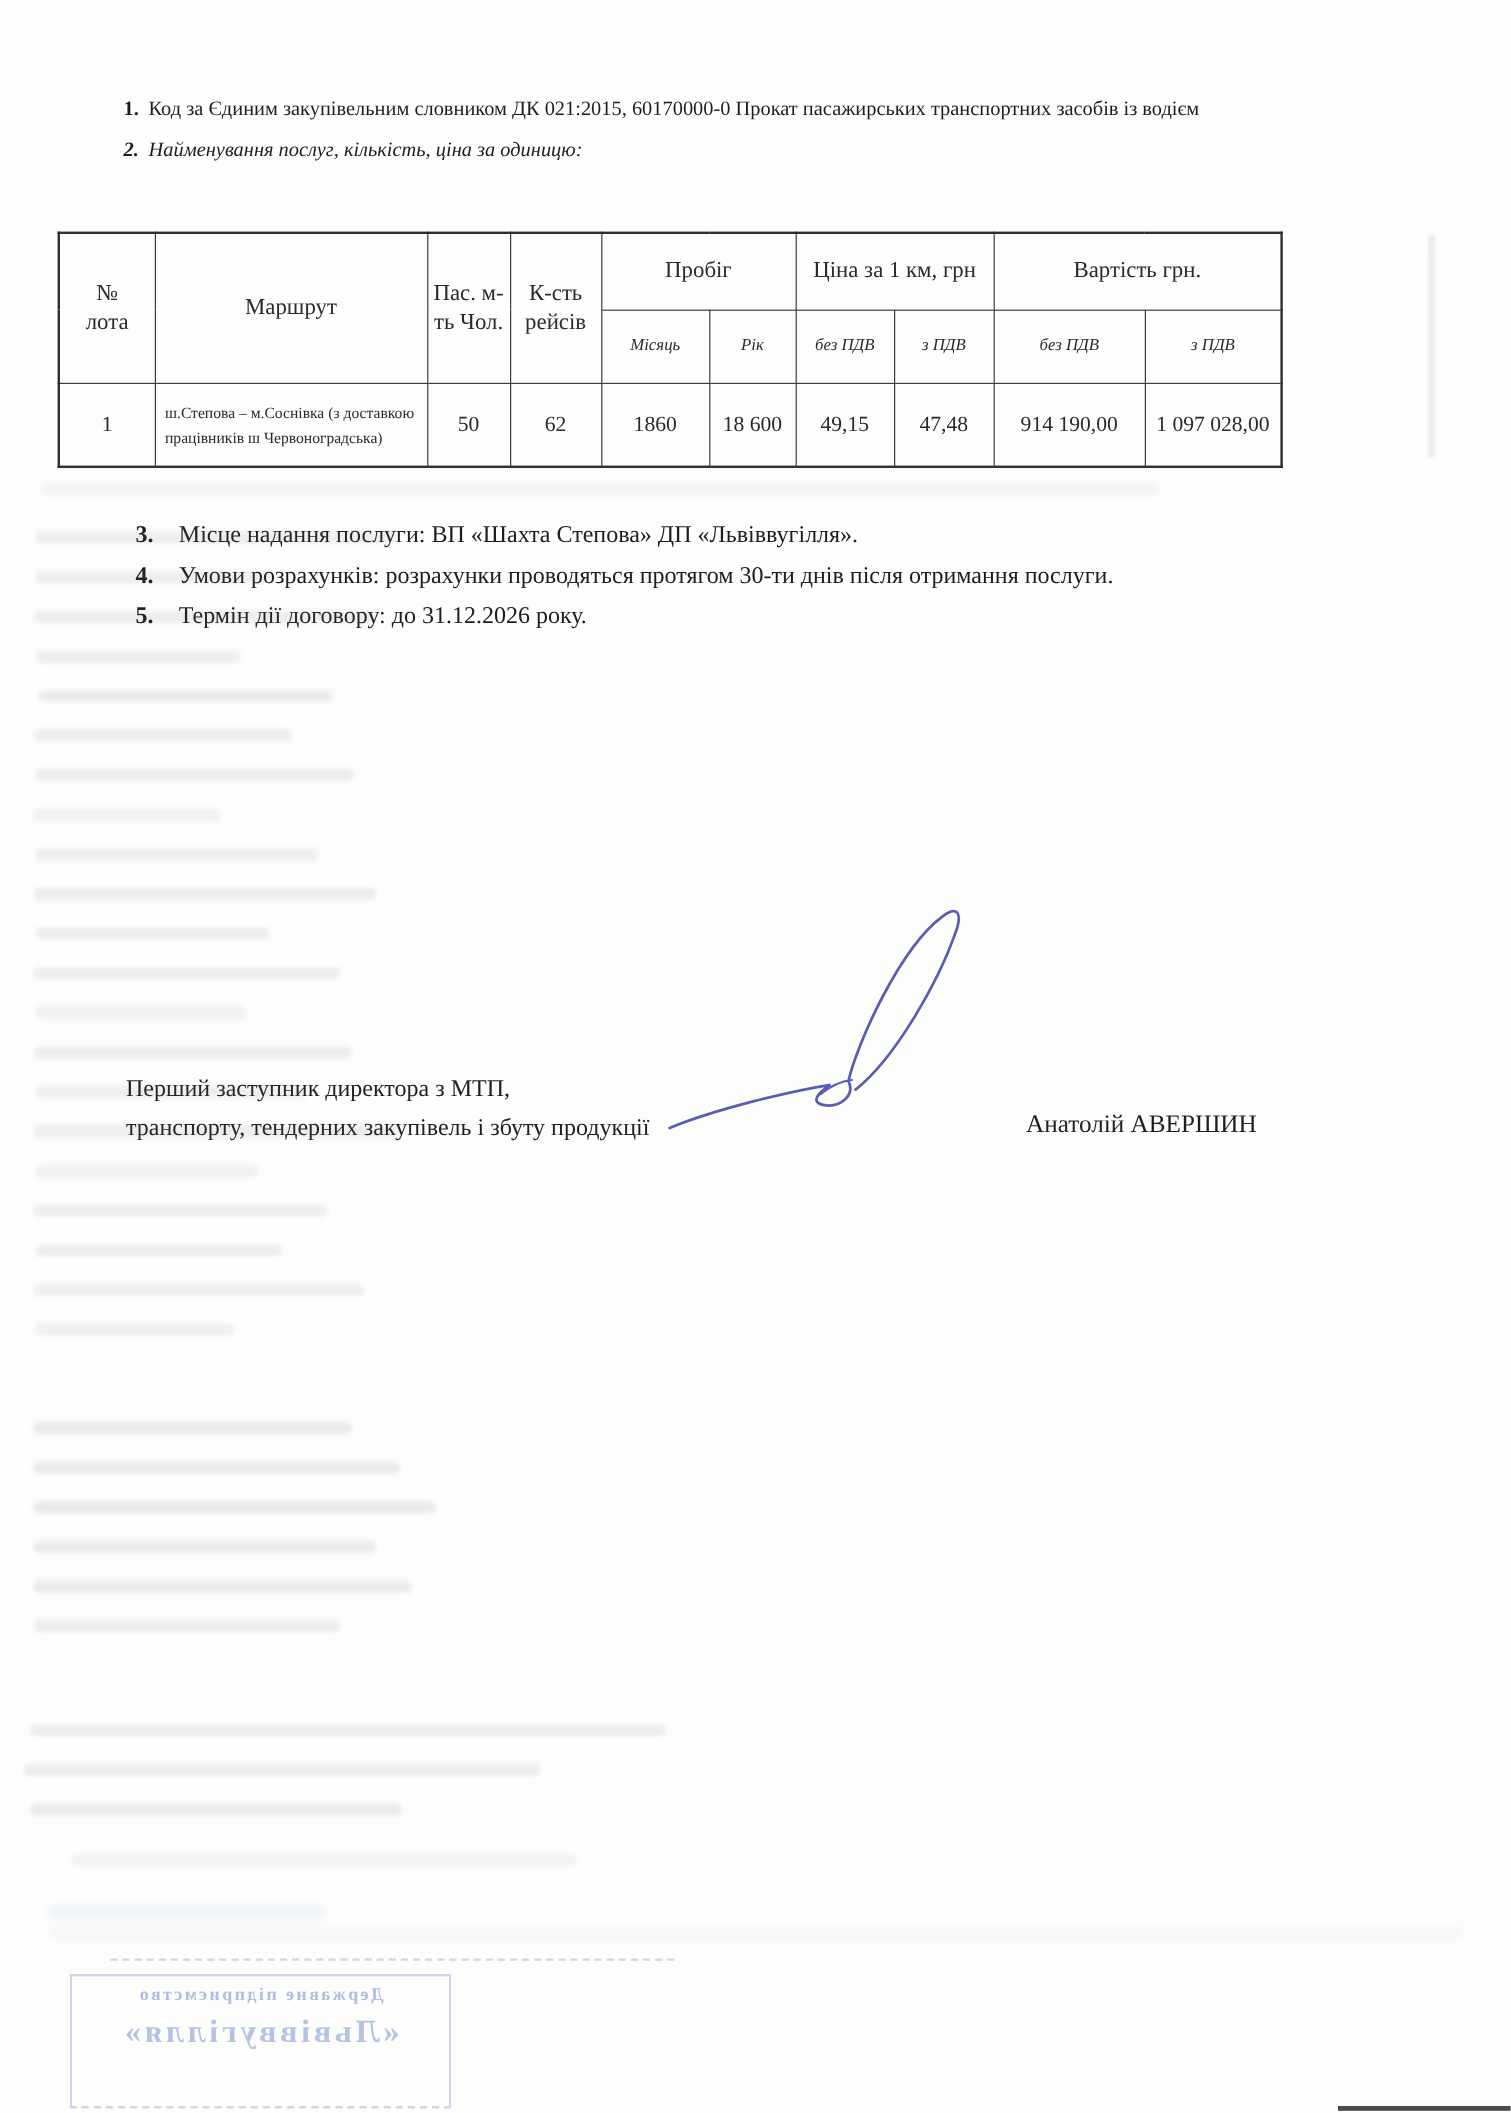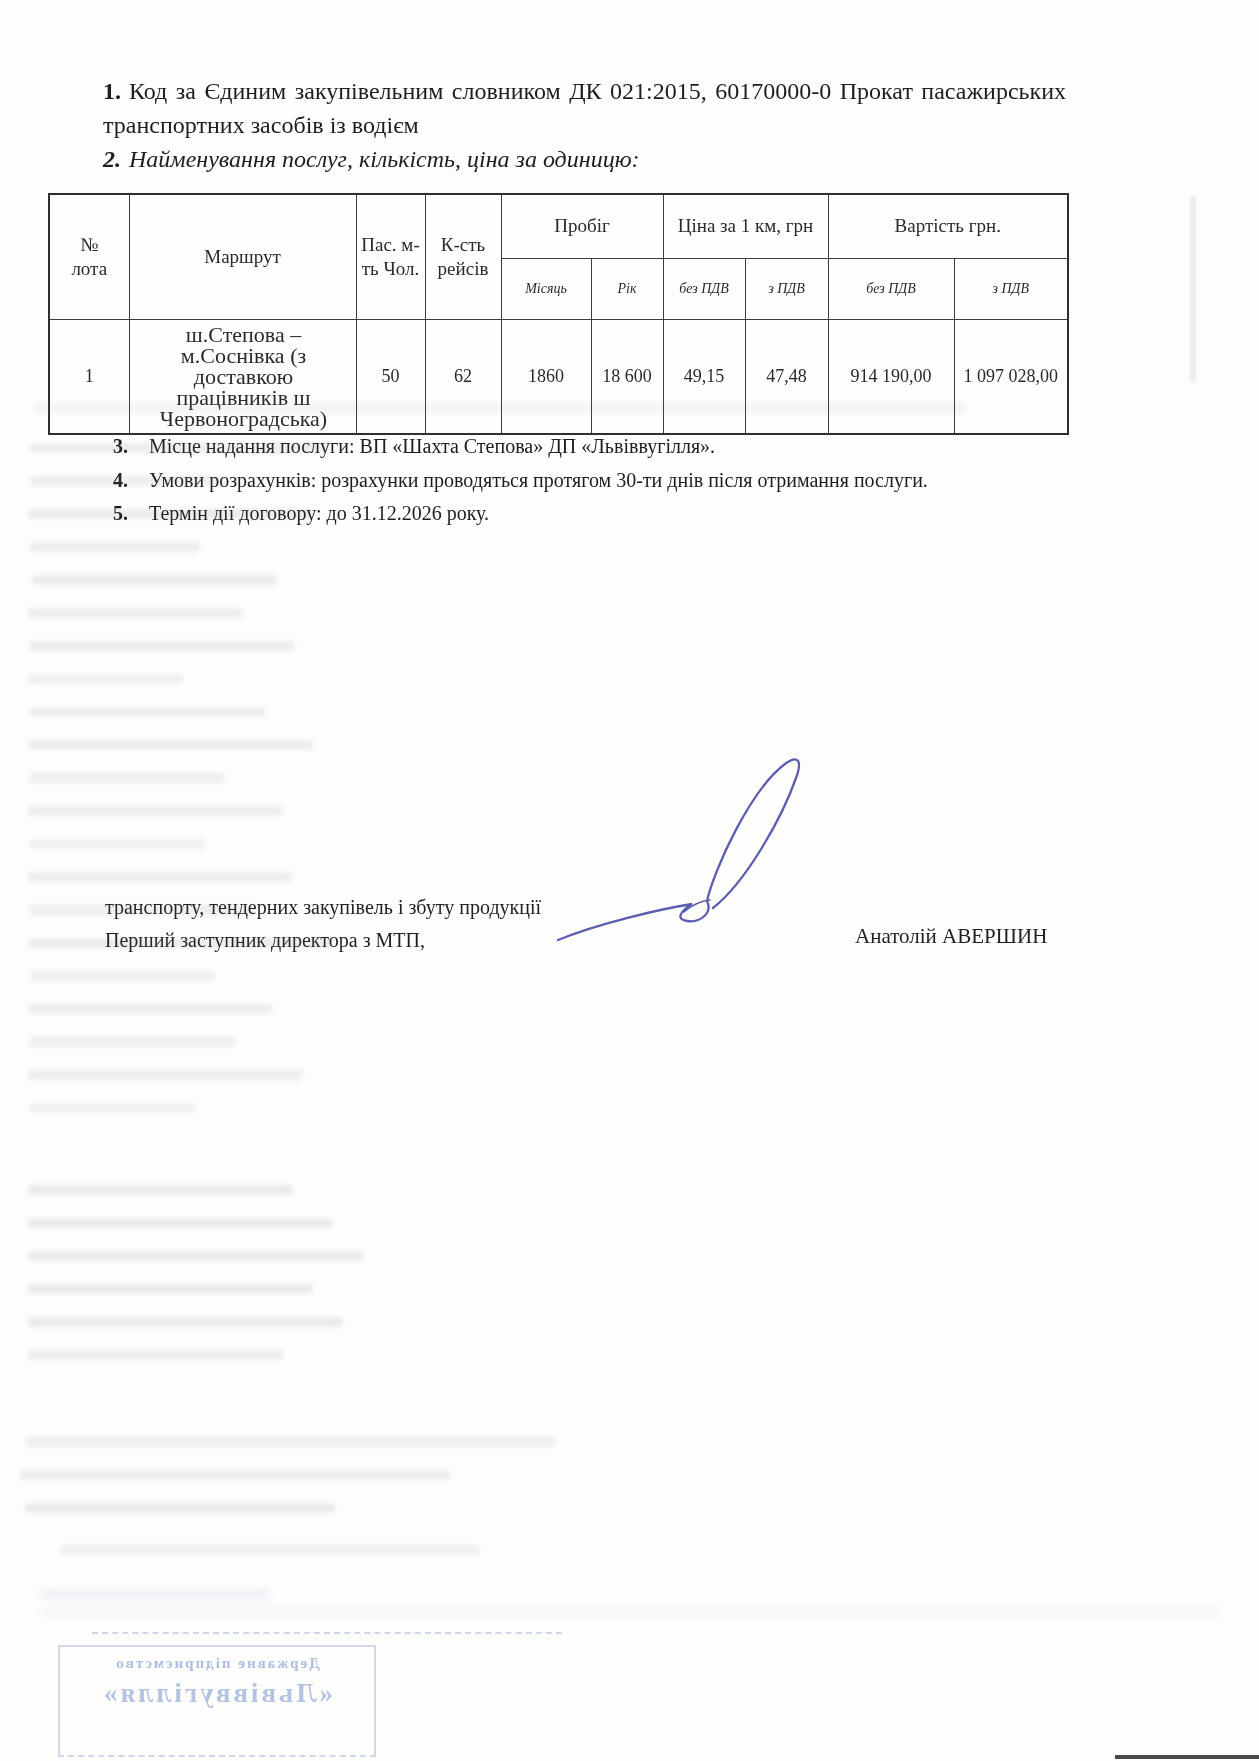--- a/index.html
+++ b/index.html
@@ -13,7 +13,7 @@
 
   
   #intro{left:103px;top:74px;width:963px;}
-  .para{font-size:24px;line-height:34px;text-align:justify;margin:0;color:#1d1d1d;}
+  .para{font-size:17px;line-height:34px;text-align:justify;margin:0;color:#1d1d1d;}
   .para.short{text-align:left;font-style:italic;}
   .num{font-weight:bold;padding-right:8px;}
 

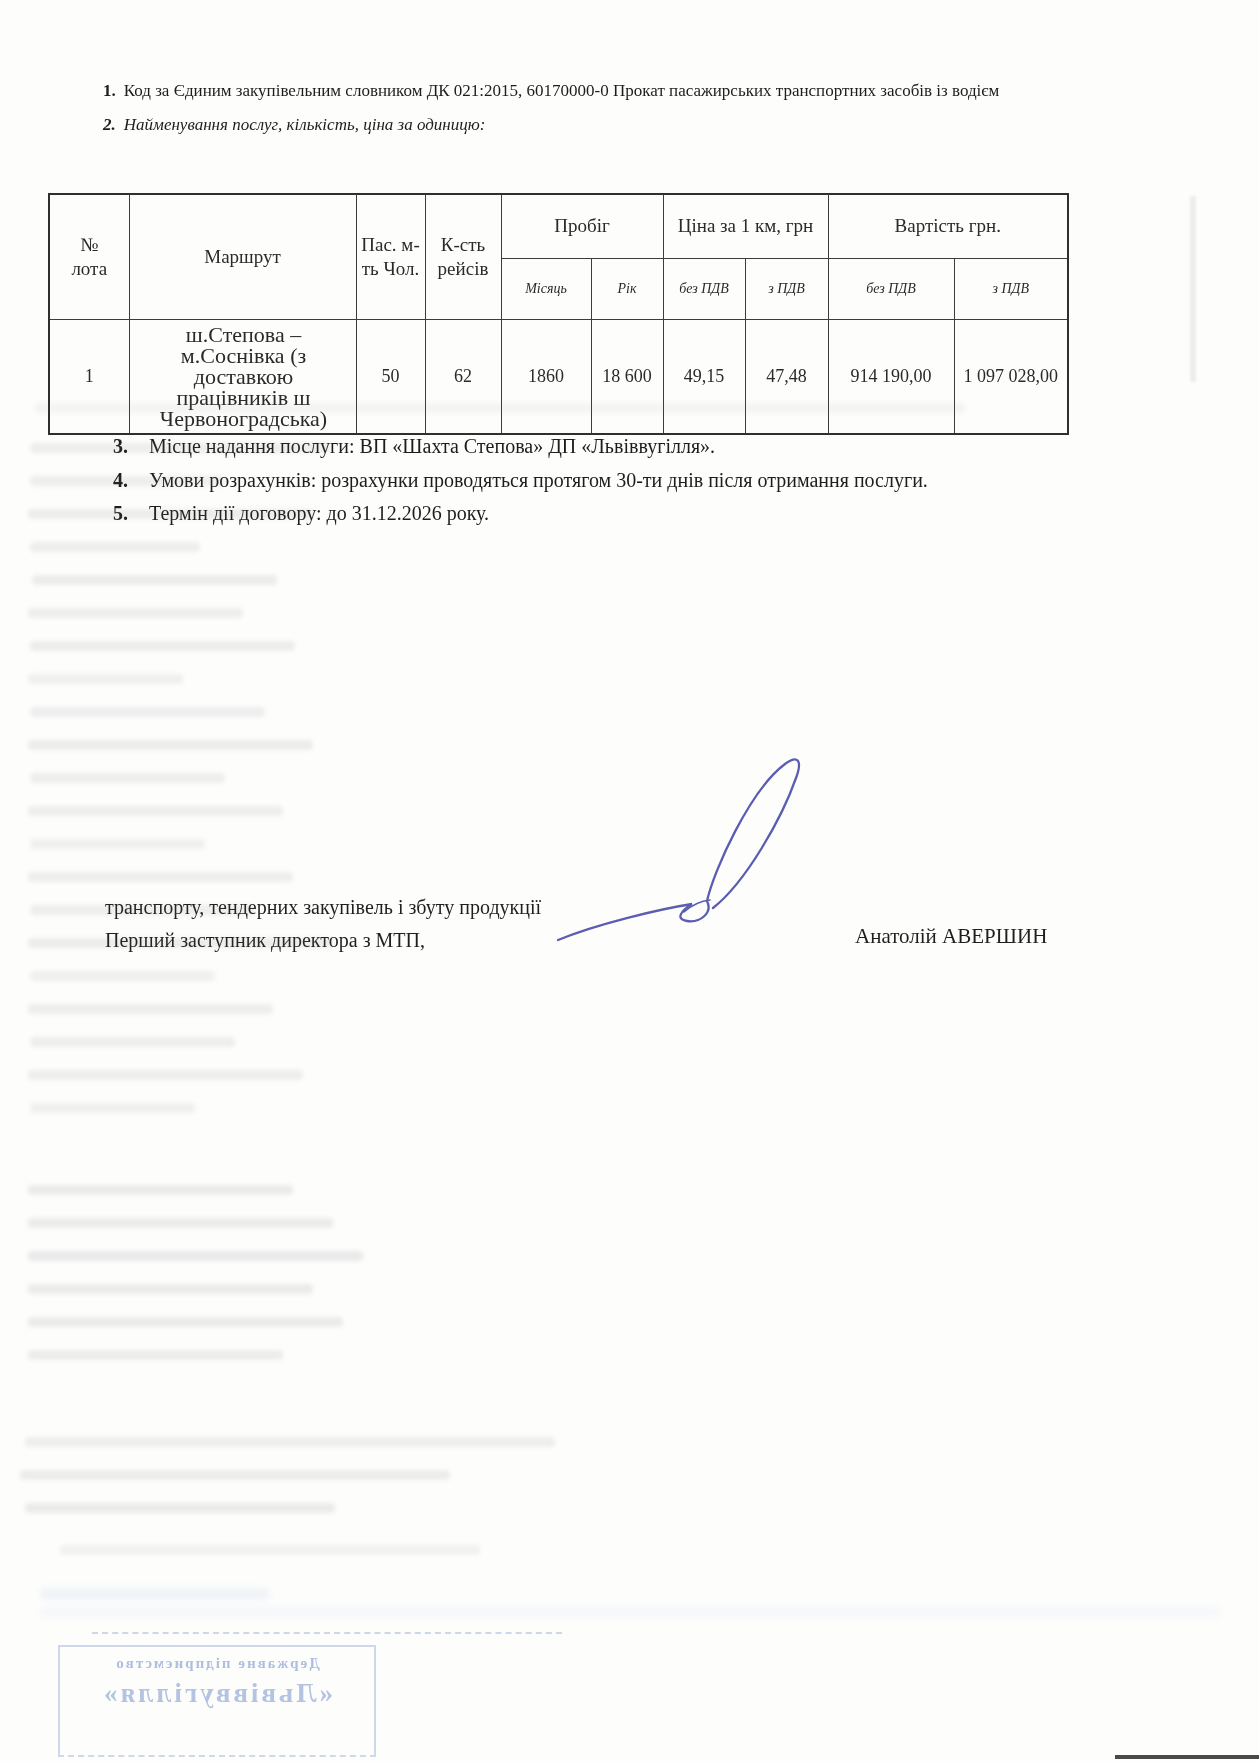--- a/index.html
+++ b/index.html
@@ -27,7 +27,7 @@
   .subhdr{font-style:italic;font-size:14px;height:56px;}
   .r1{height:64px;}
   .r3{height:70px;}
-  td.route{ text-align:center;font-size:22px;line-height:21px;padding:4px 6px 4px 8px;}
+  td.route{ text-align:left;font-size:13px;line-height:21px;padding:4px 6px 4px 8px;}
   td.val{font-size:18px;}
   th.lot-h{padding:2px 14px;}
 

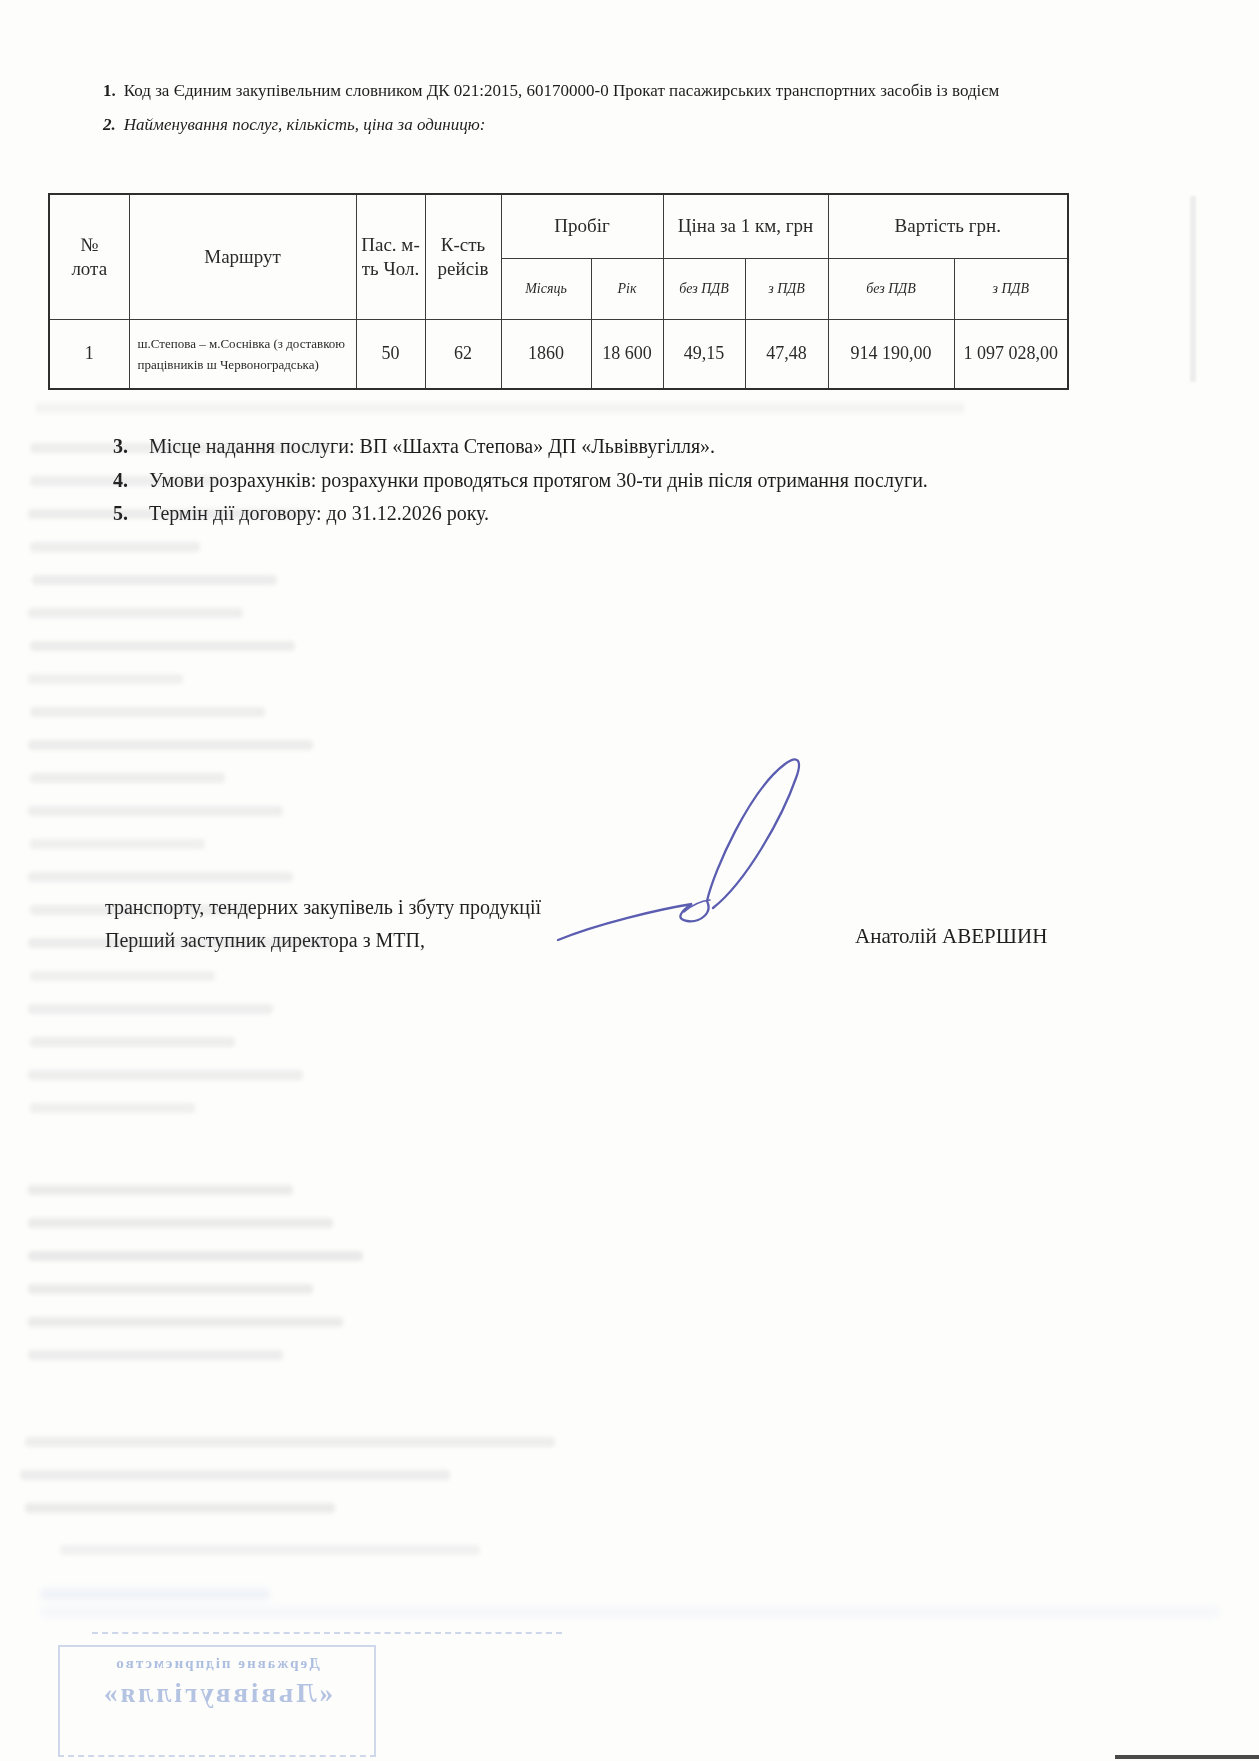--- a/index.html
+++ b/index.html
@@ -123,8 +123,8 @@
 </div>
 
 <div id="sig-title" class="abs">
+  <div class="sig-line">Перший заступник директора з МТП,</div>
   <div class="sig-line">транспорту, тендерних закупівель і збуту продукції</div>
-  <div class="sig-line">Перший заступник директора з МТП,</div>
 </div>
 <div id="sig-name" class="abs">Анатолій АВЕРШИН</div>
 

